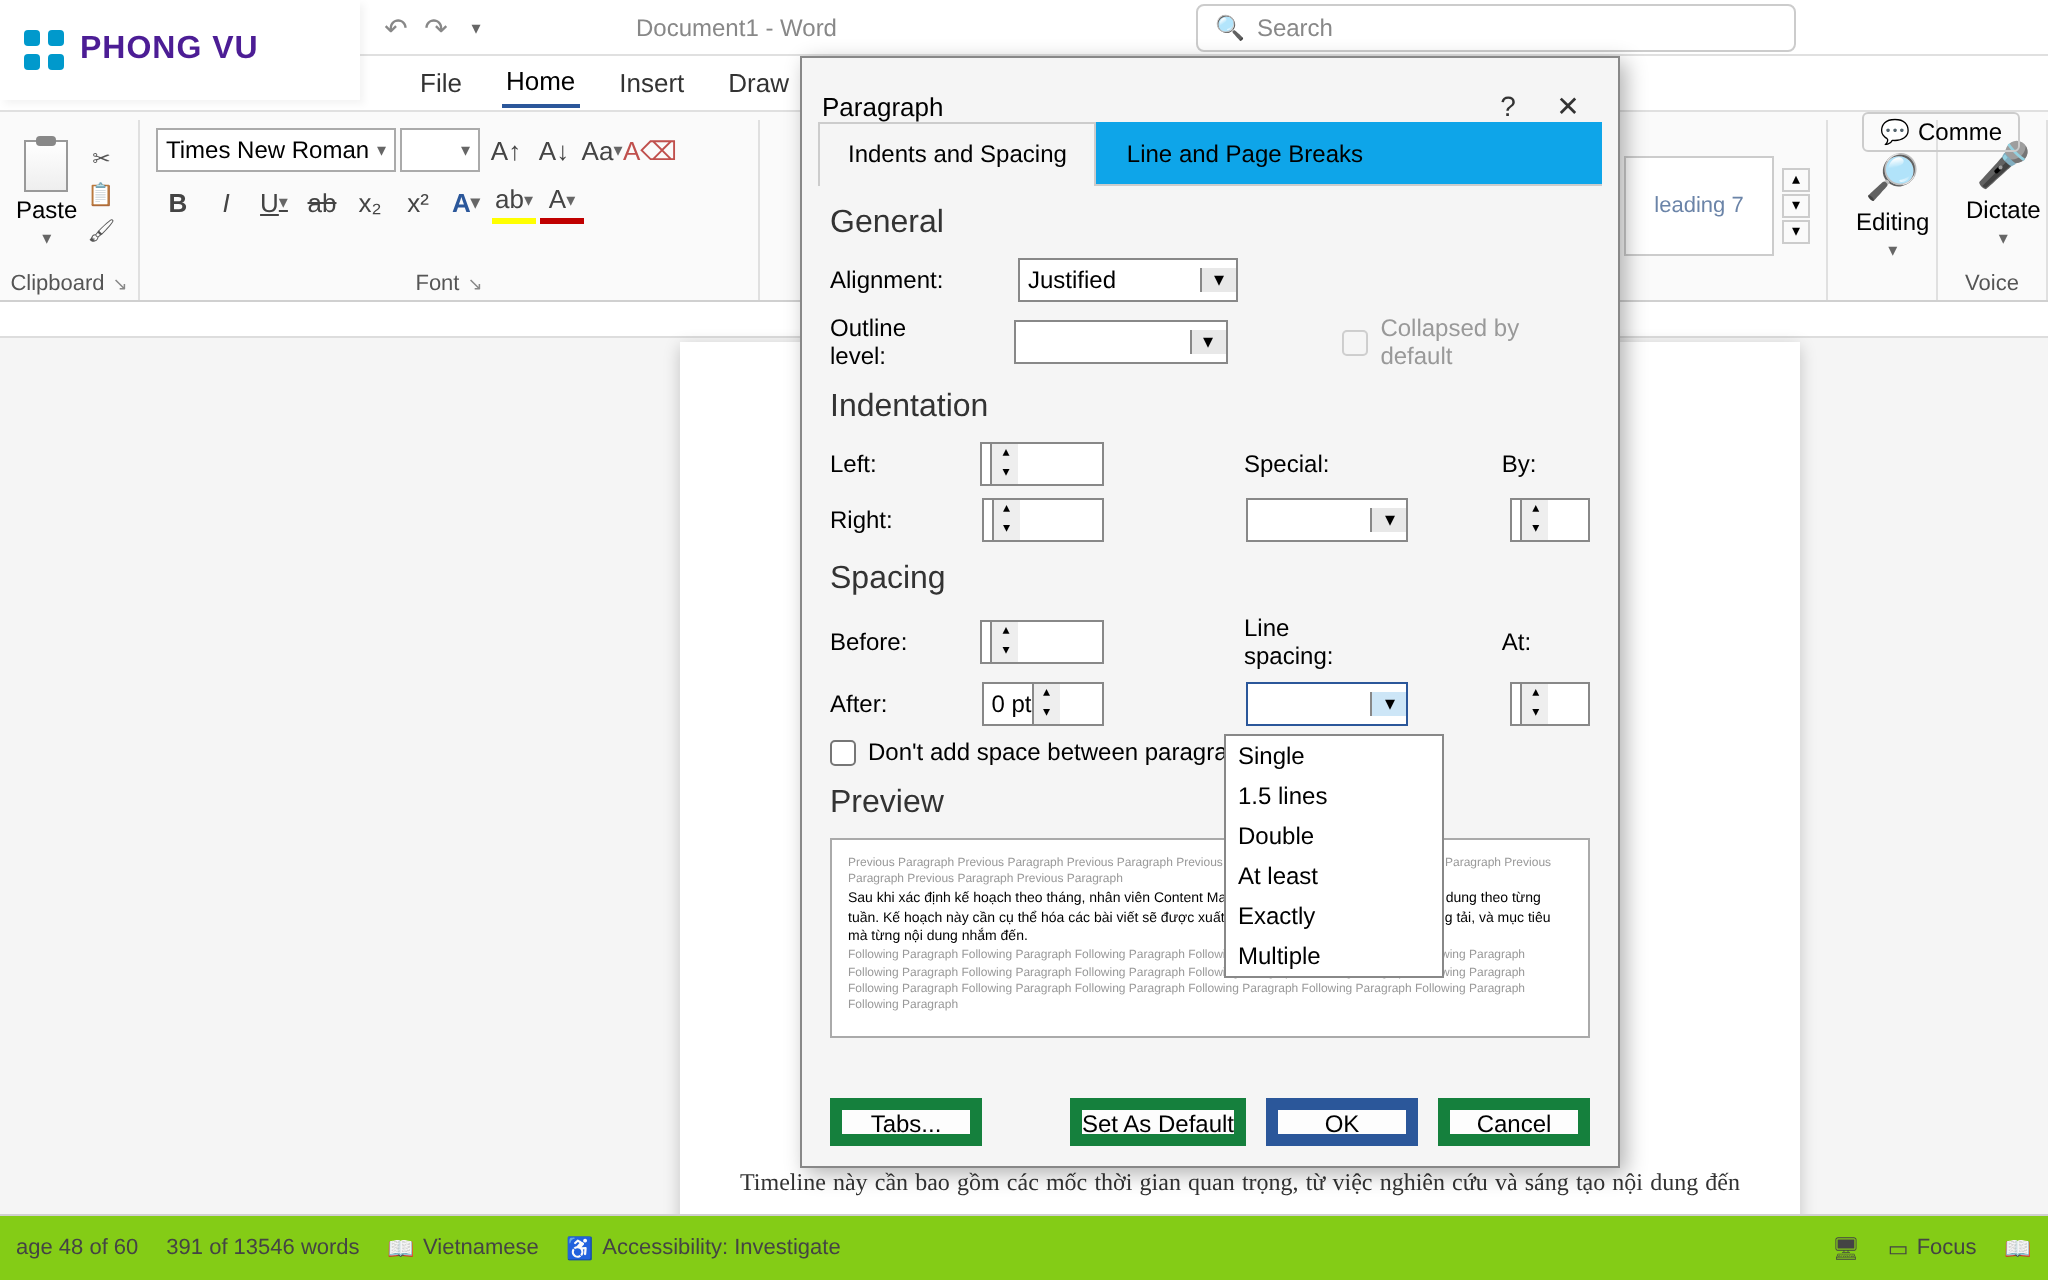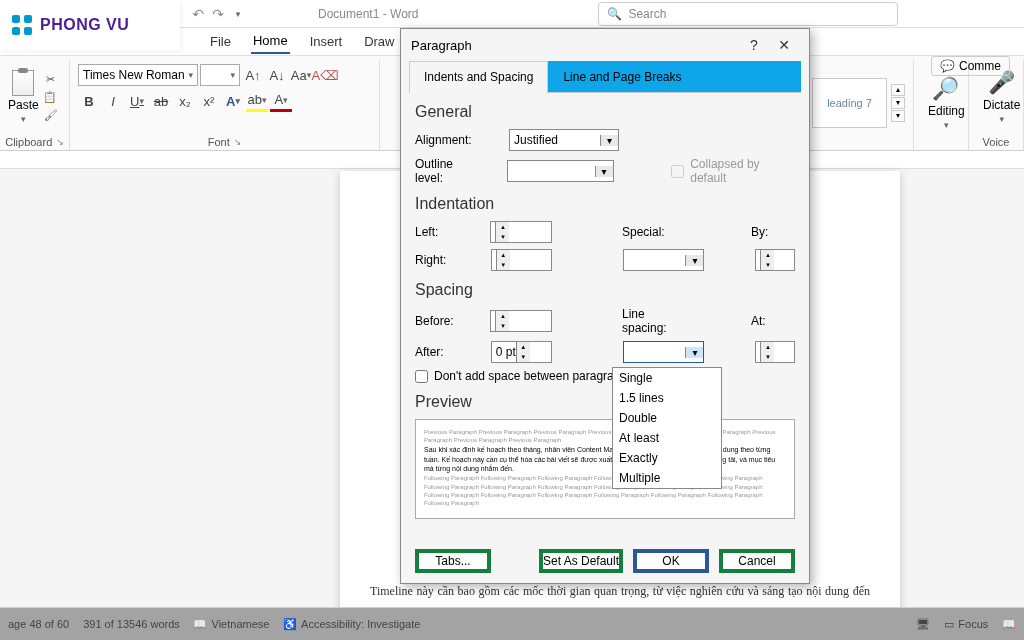--- a/index.html
+++ b/index.html
@@ -57,7 +57,7 @@
 .page p { font-family: 'Times New Roman', serif; font-size: 12px; color: #333; line-height: 1.8; margin-bottom: 8px; text-align: justify; }
 
 .dialog { position: absolute; left: 400px; top: 28px; width: 410px; background: #f5f5f5; border: 1px solid #888; box-shadow: 3px 3px 10px rgba(0,0,0,0.3); z-index: 100; }
-.dlg-title { height: 32px; display: flex; align-items: center; padding: 0 10px; font-size: 13px; }
+.dlg-title { height: 32px; display: flex; align-items: flex-end; padding: 0 10px; font-size: 13px; }
 .dlg-title .sp { flex: 1; }
 .dlg-title .help, .dlg-title .close { width: 30px; text-align: center; font-size: 14px; color: #333; cursor: pointer; }
 .dlg-tabs { display: flex; border-bottom: 1px solid #ccc; background: #0ea5e9; margin: 0 8px; }

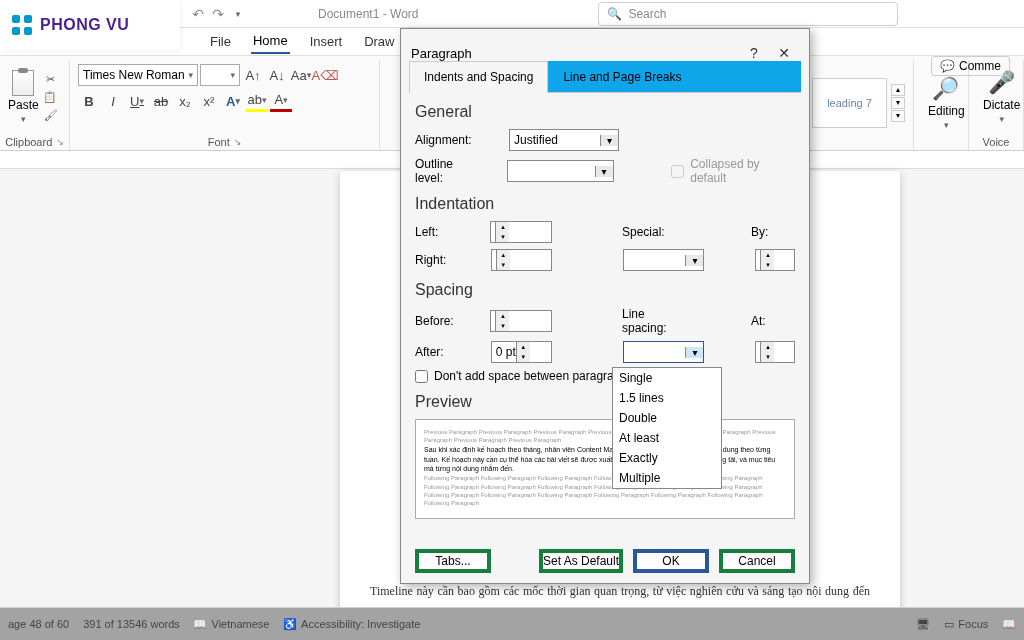--- a/index.html
+++ b/index.html
@@ -86,7 +86,7 @@
 
 .dlg-buttons { display: flex; gap: 10px; padding: 10px 14px; }
 .dlg-buttons .sp { flex: 1; }
-.dlg-btn { min-width: 76px; height: 24px; border: 4px solid #15803d; background: #fdfdfd; font-size: 12px; cursor: pointer; }
+.dlg-btn { min-width: 76px; height: 24px; border: 6px solid #15803d; background: #fdfdfd; font-size: 12px; cursor: pointer; }
 .dlg-btn.primary { border-color: #2b579a; }
 
 .statusbar { position: absolute; bottom: 0; left: 0; right: 0; height: 22px; background: #a3a3a3; border-top: 1px solid #d0d0d0; display: flex; align-items: center; padding: 16px 8px; gap: 14px; font-size: 11px; color: #444; }

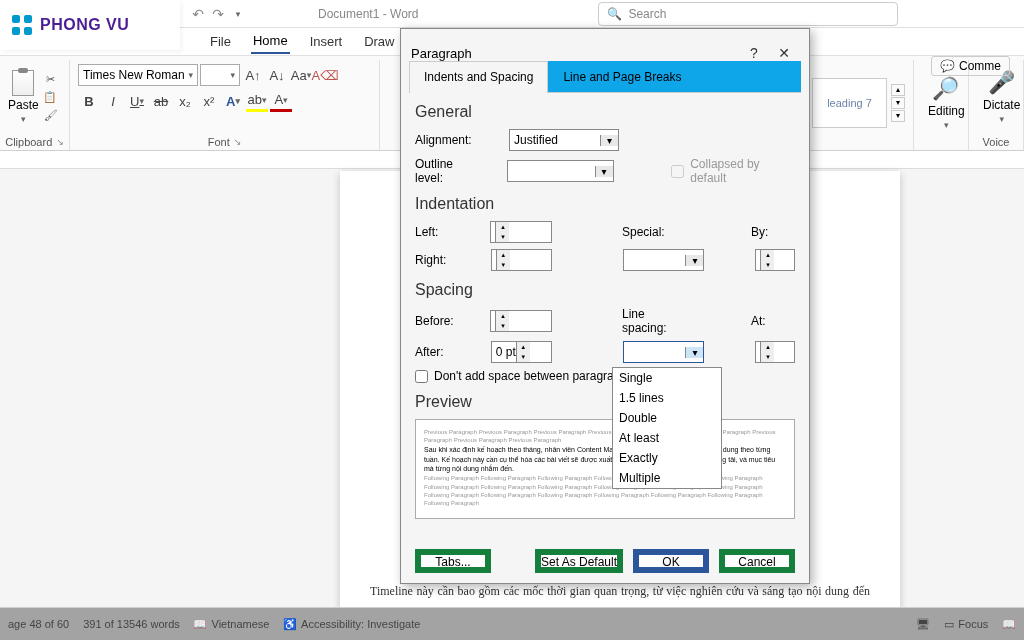--- a/index.html
+++ b/index.html
@@ -89,7 +89,7 @@
 .dlg-btn { min-width: 76px; height: 24px; border: 6px solid #15803d; background: #fdfdfd; font-size: 12px; cursor: pointer; }
 .dlg-btn.primary { border-color: #2b579a; }
 
-.statusbar { position: absolute; bottom: 0; left: 0; right: 0; height: 22px; background: #a3a3a3; border-top: 1px solid #d0d0d0; display: flex; align-items: center; padding: 16px 8px; gap: 14px; font-size: 11px; color: #444; }
+.statusbar { position: absolute; bottom: 0; left: 0; right: 0; height: 22px; background: #84cc16; border-top: 1px solid #d0d0d0; display: flex; align-items: center; padding: 16px 8px; gap: 14px; font-size: 11px; color: #444; }
 .statusbar .sp { flex: 1; }
 .sb-item { display: flex; align-items: center; gap: 4px; }
 

